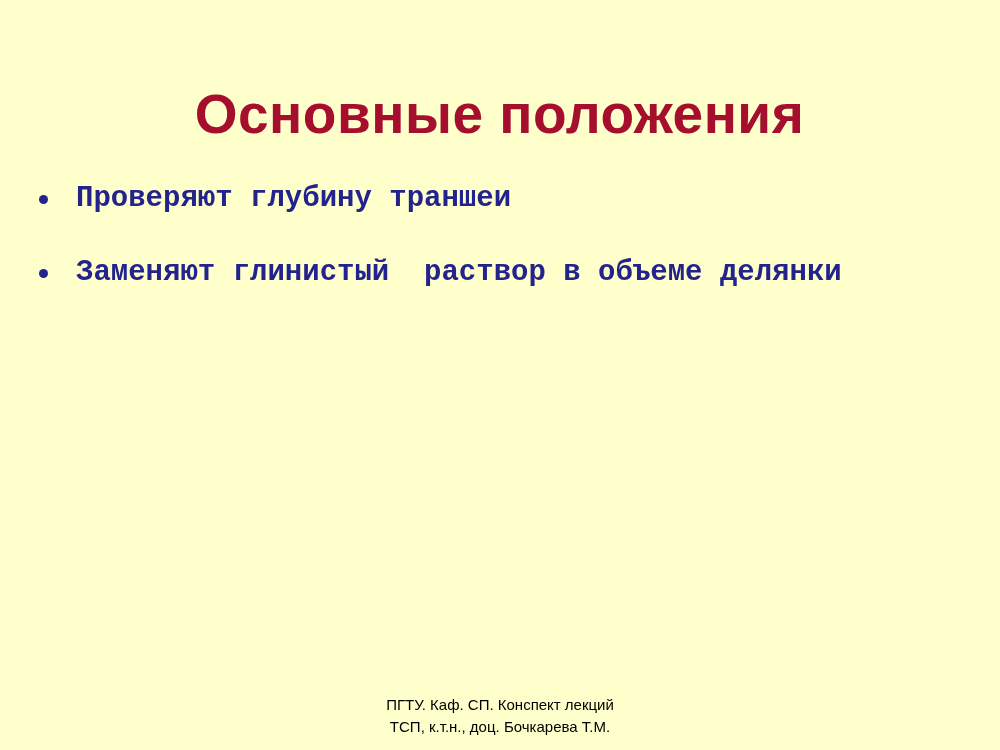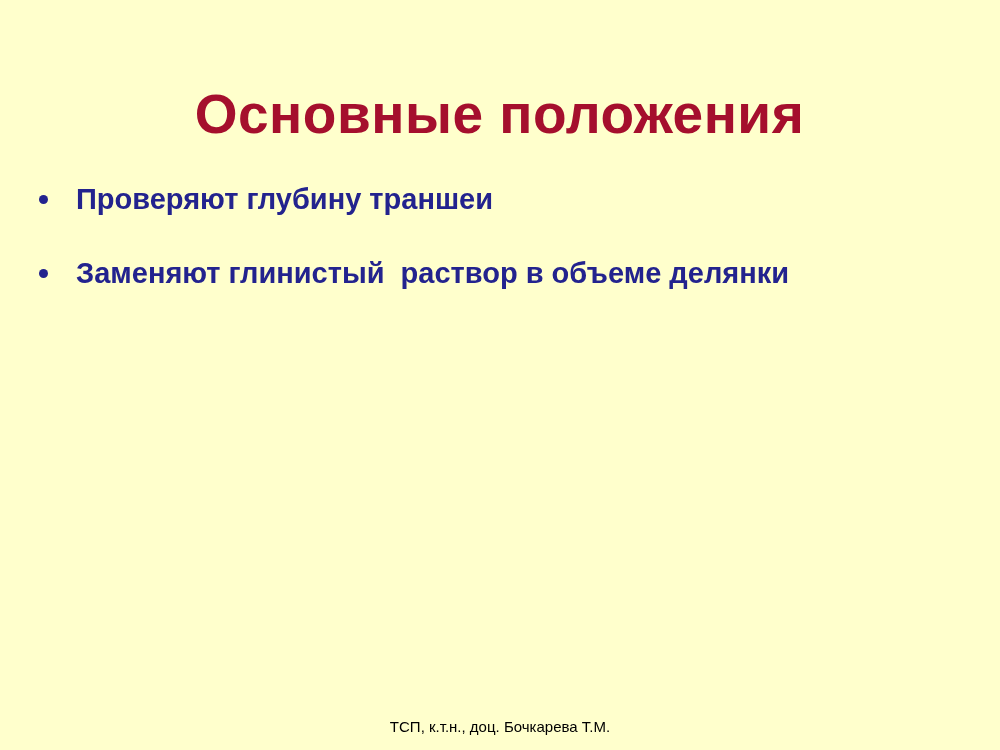--- a/index.html
+++ b/index.html
@@ -67,7 +67,7 @@
     padding-left: 48px;
     margin-bottom: 36px;
     color: #23238E;
-    font-family: Liberation Sans, sans-serif;
+    font-family: Liberation Mono, monospace;
     font-weight: bold;
     font-size: 29px;
     line-height: 38px;

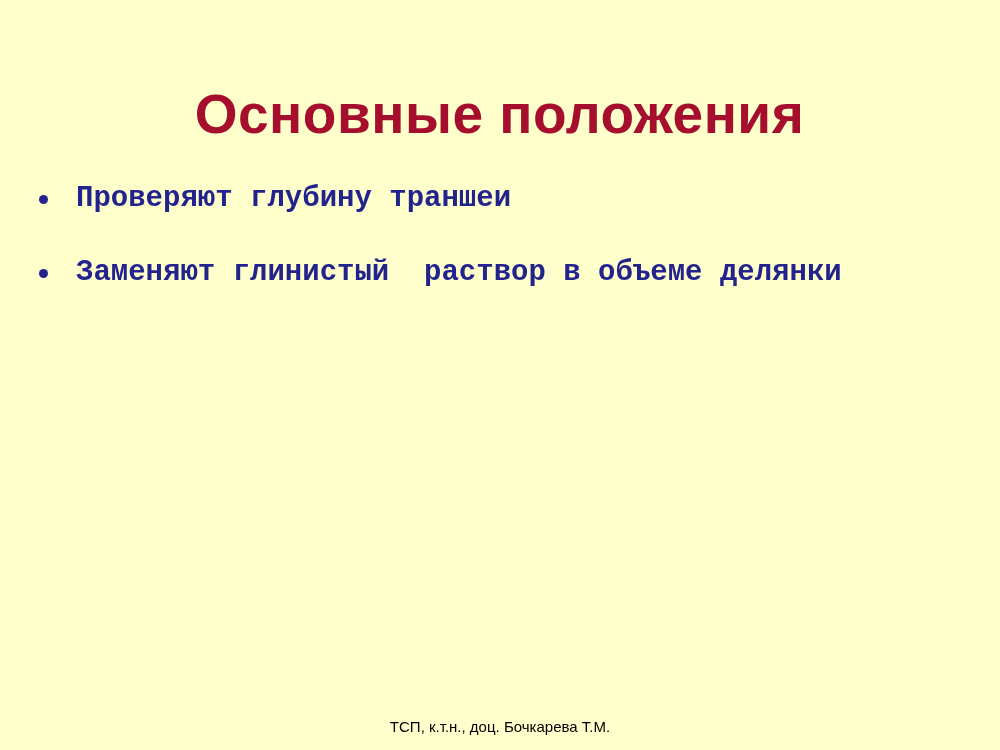--- a/index.html
+++ b/index.html
@@ -138,6 +138,7 @@
   </div>
 
   <div class="footer">
+    <span class="footer-line">ПГТУ. Каф. СП. Конспект лекций</span>
     <span class="footer-line">ТСП, к.т.н., доц. Бочкарева Т.М.</span>
   </div>
 

